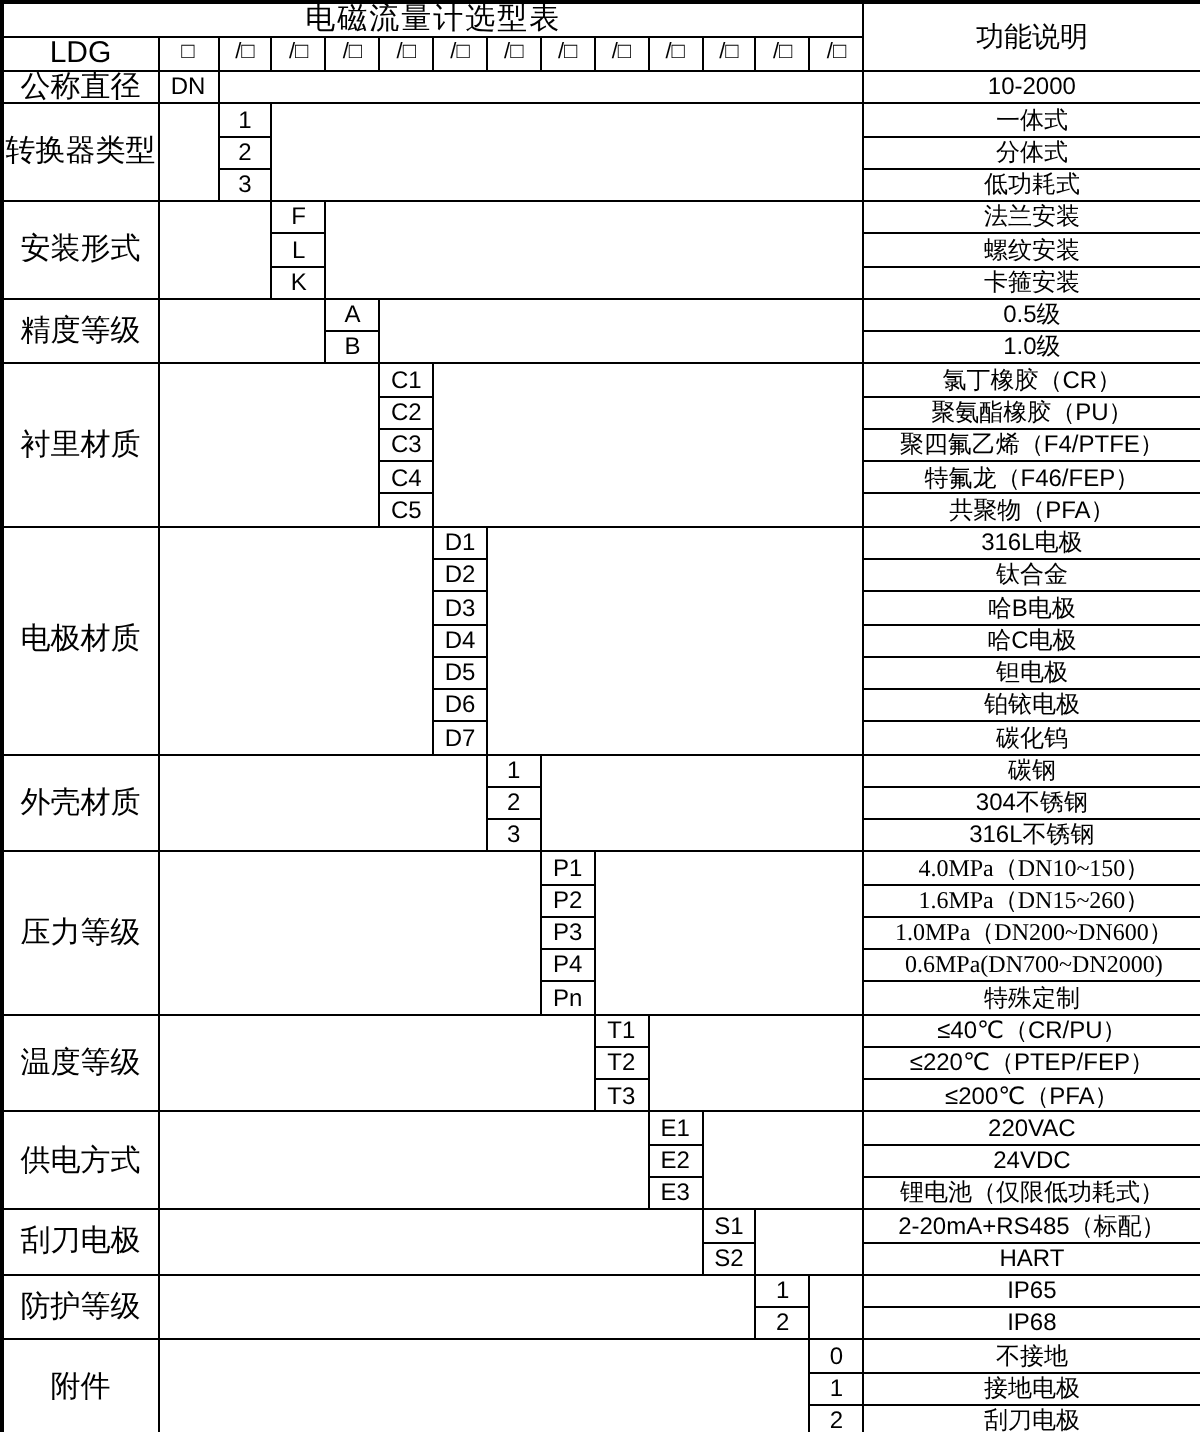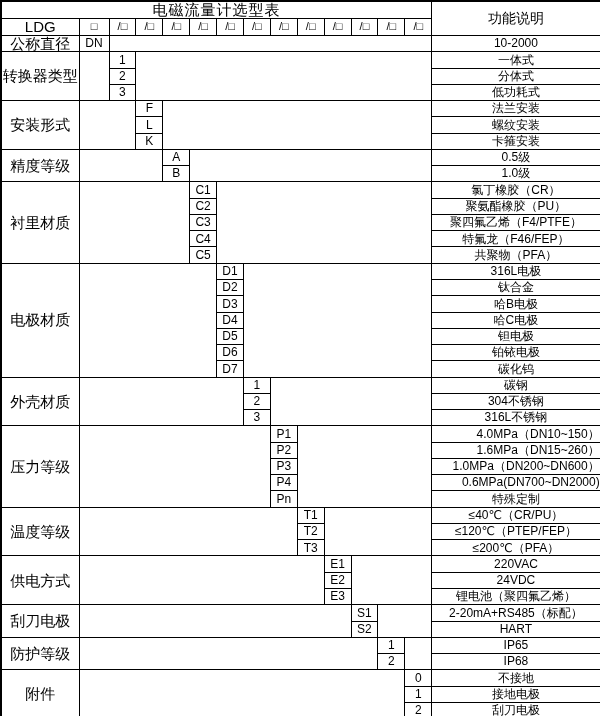--- a/index.html
+++ b/index.html
@@ -25,7 +25,7 @@
   .fn-header   { font-size: 14px; }
   .cat-cell    { font-size: 15px; }
   .box-cell    { font-size: 11px; }
-  .desc-cell.left { text-align: right; padding-left: 2px; }
+  .desc-cell.left { text-align: center; padding-left: 2px; font-family: Liberation Serif, serif; }
 </style>
 </head>
 <body>

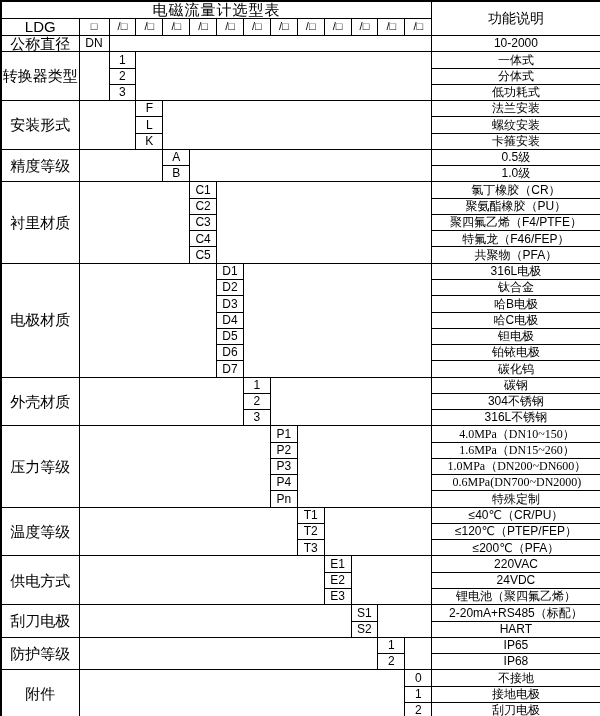--- a/index.html
+++ b/index.html
@@ -217,7 +217,7 @@
       </tr>
       <tr>
         <td class="code-cell">T2</td>
-        <td class="desc-cell">≤120℃（PTEP/FEP）</td>
+        <td class="desc-cell">≤220℃（PTEP/FEP）</td>
       </tr>
       <tr>
         <td class="code-cell">T3</td>

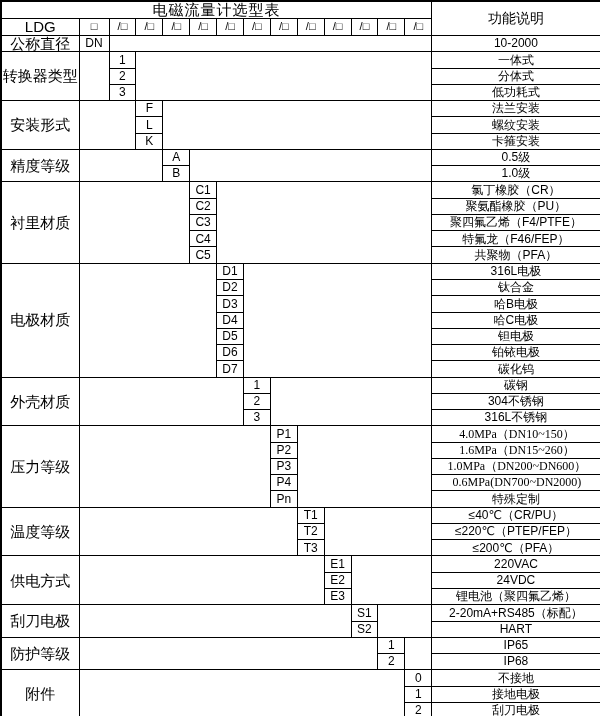--- a/index.html
+++ b/index.html
@@ -236,7 +236,7 @@
       </tr>
       <tr>
         <td class="code-cell">E3</td>
-        <td class="desc-cell">锂电池（聚四氟乙烯）</td>
+        <td class="desc-cell">锂电池（仅限低功耗式）</td>
       </tr>
       <tr>
         <td class="cat-cell" rowspan="2">刮刀电极</td>

